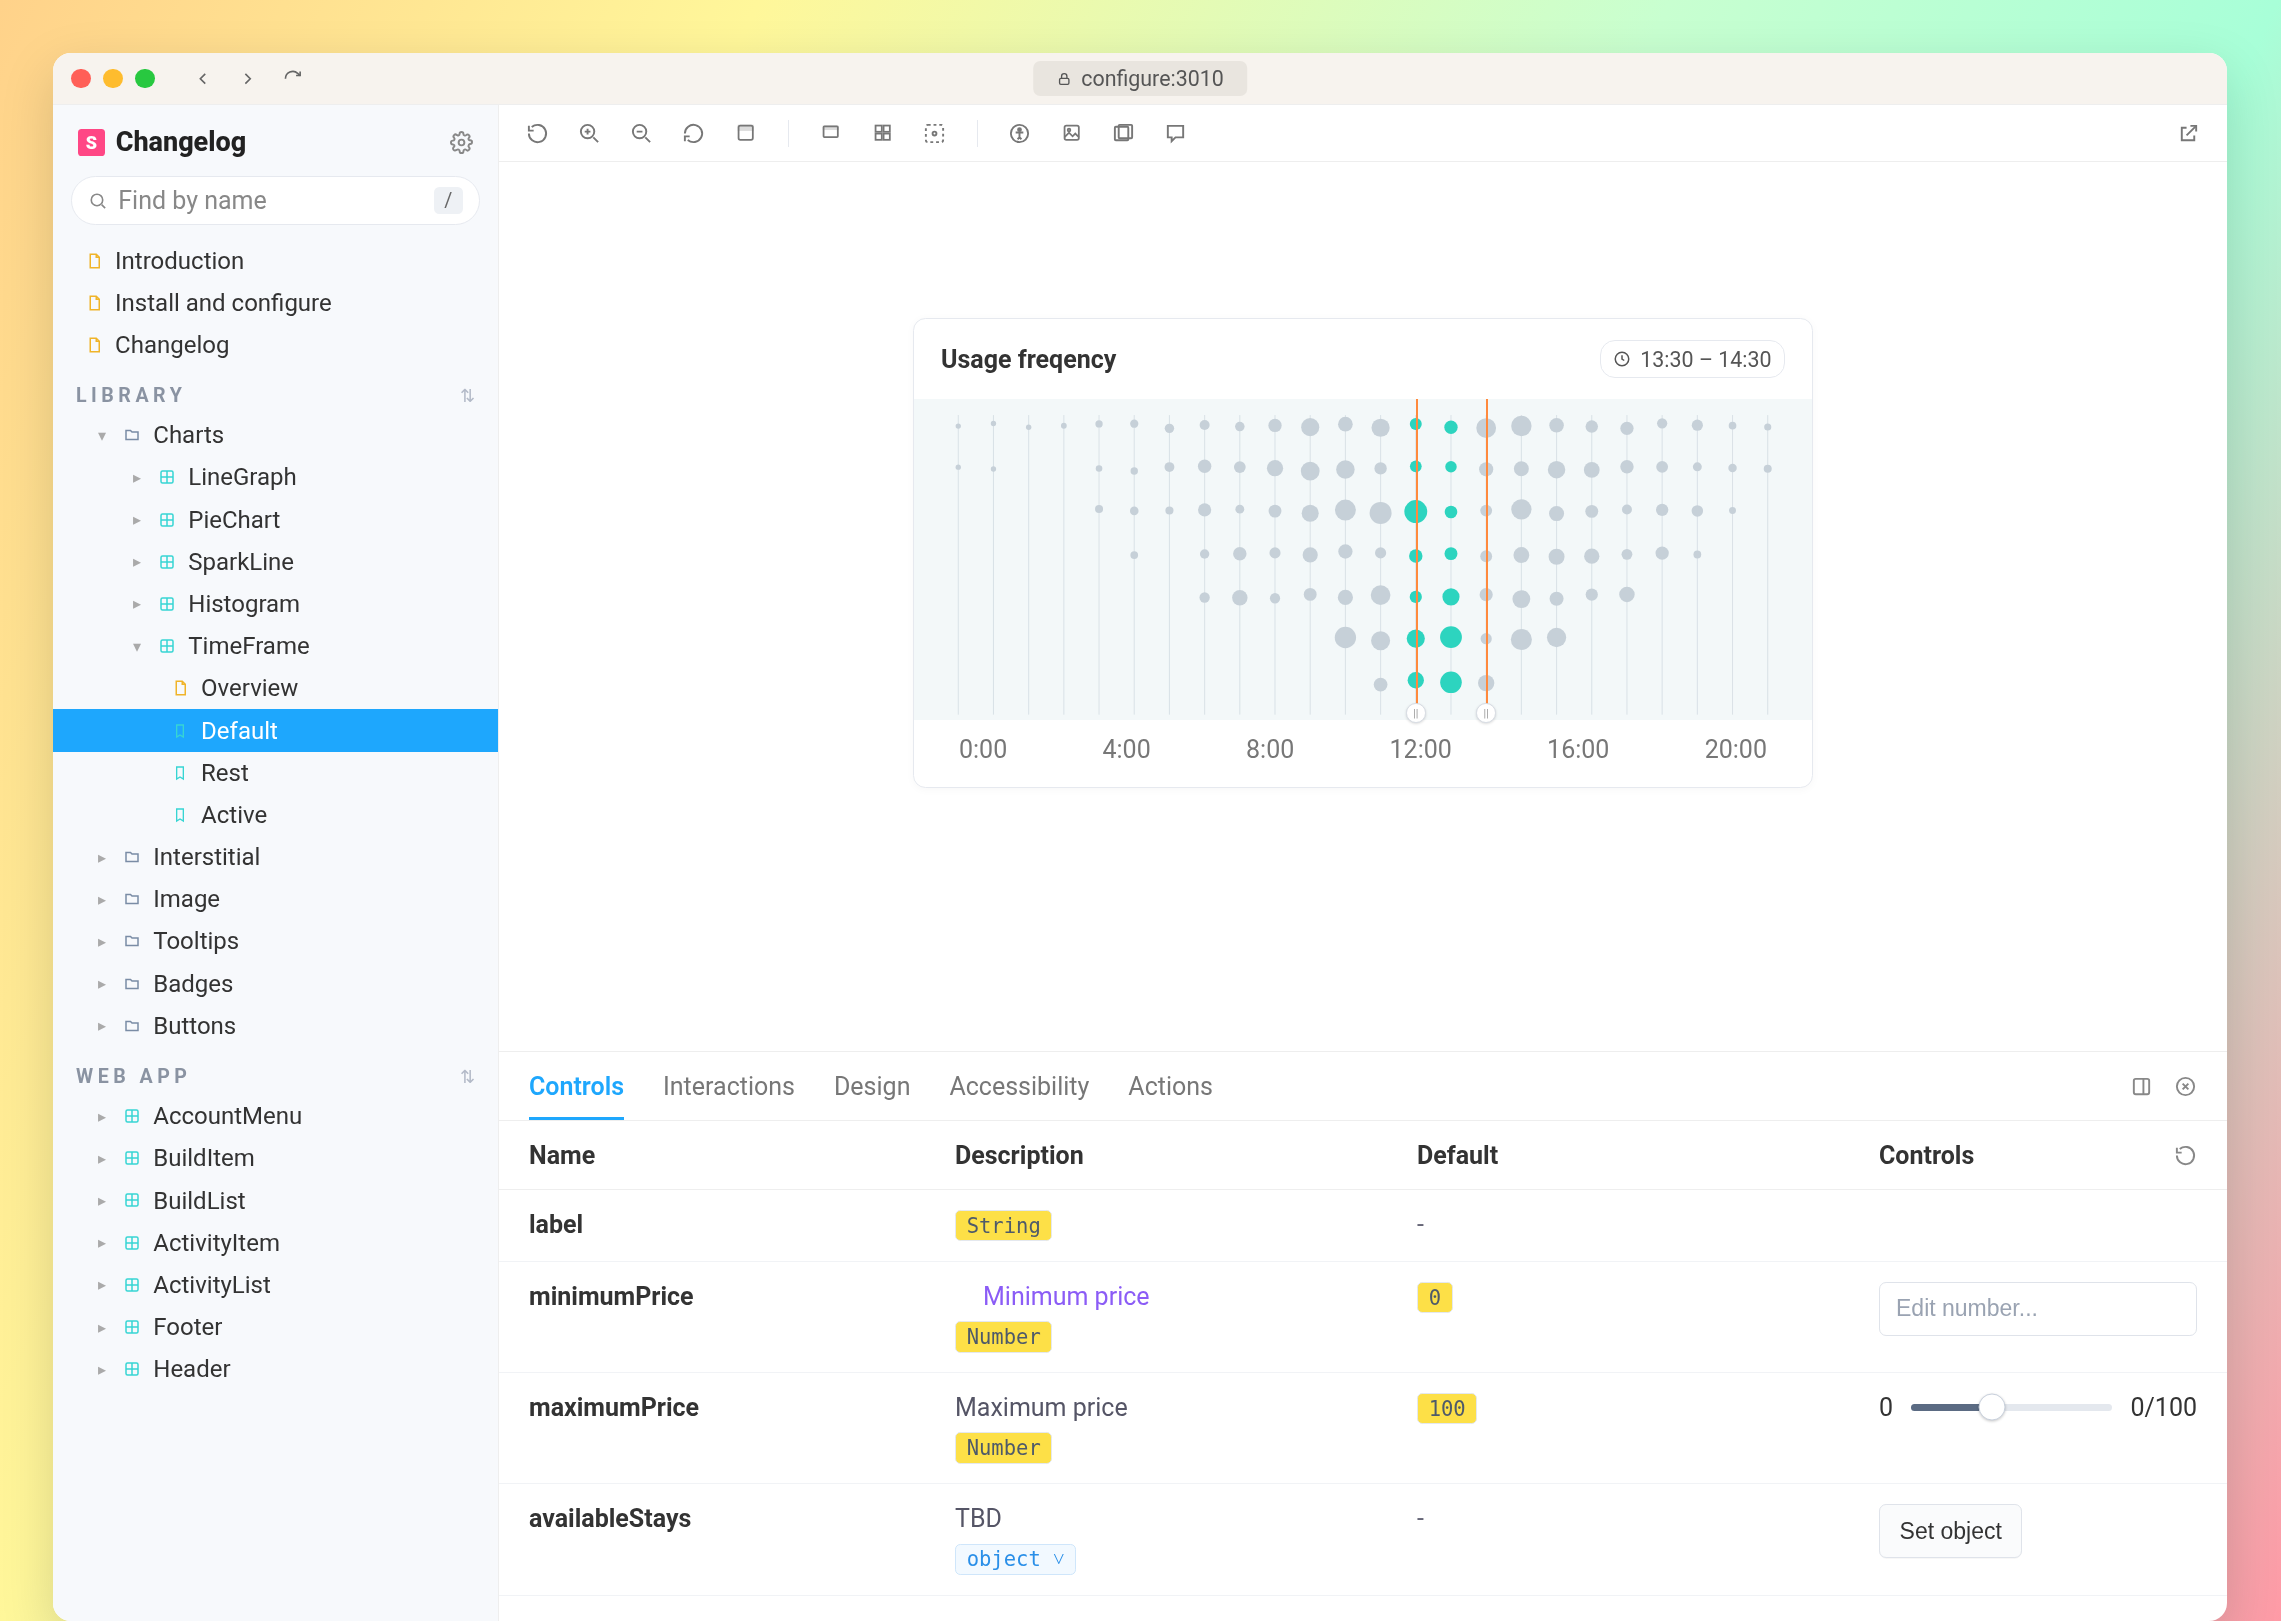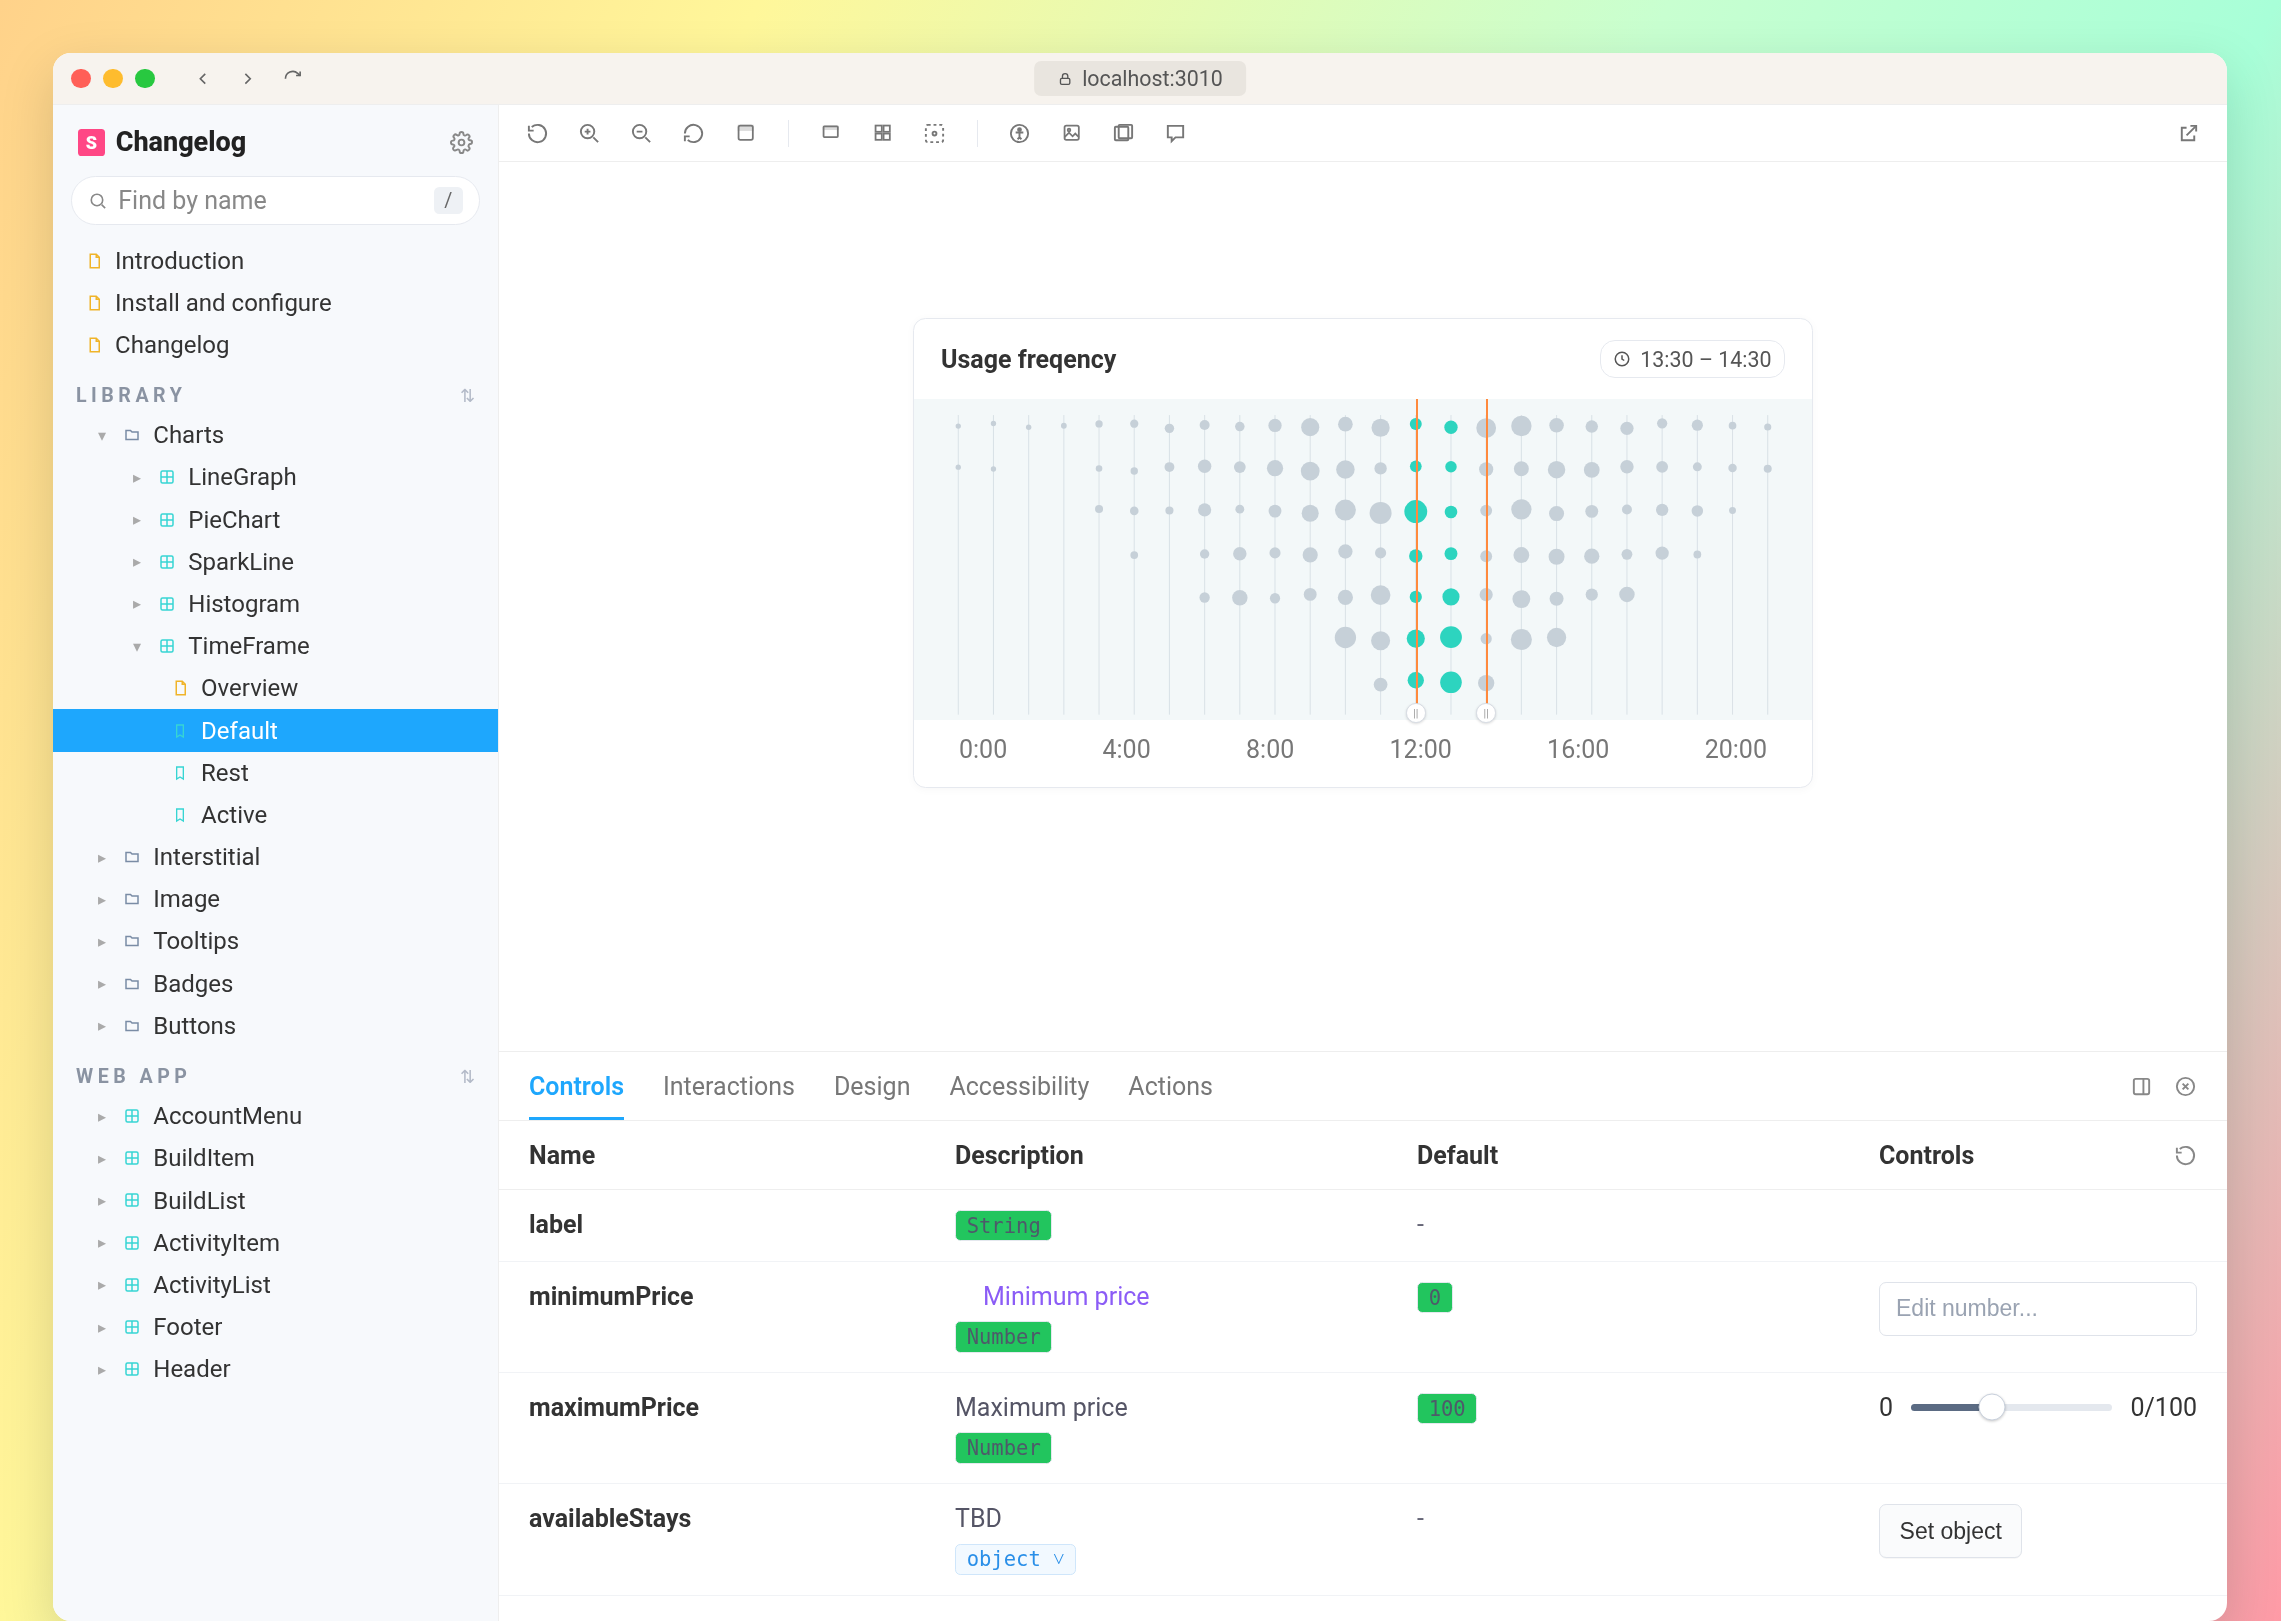--- a/index.html
+++ b/index.html
@@ -159,7 +159,7 @@
             <path d="M8 11V8a4 4 0 0 1 8 0v3"></path>
           </svg>
       </span>
-      <span>localhost:3010</span>
+      <span>configure:3010</span>
     </div>
   </div>
 

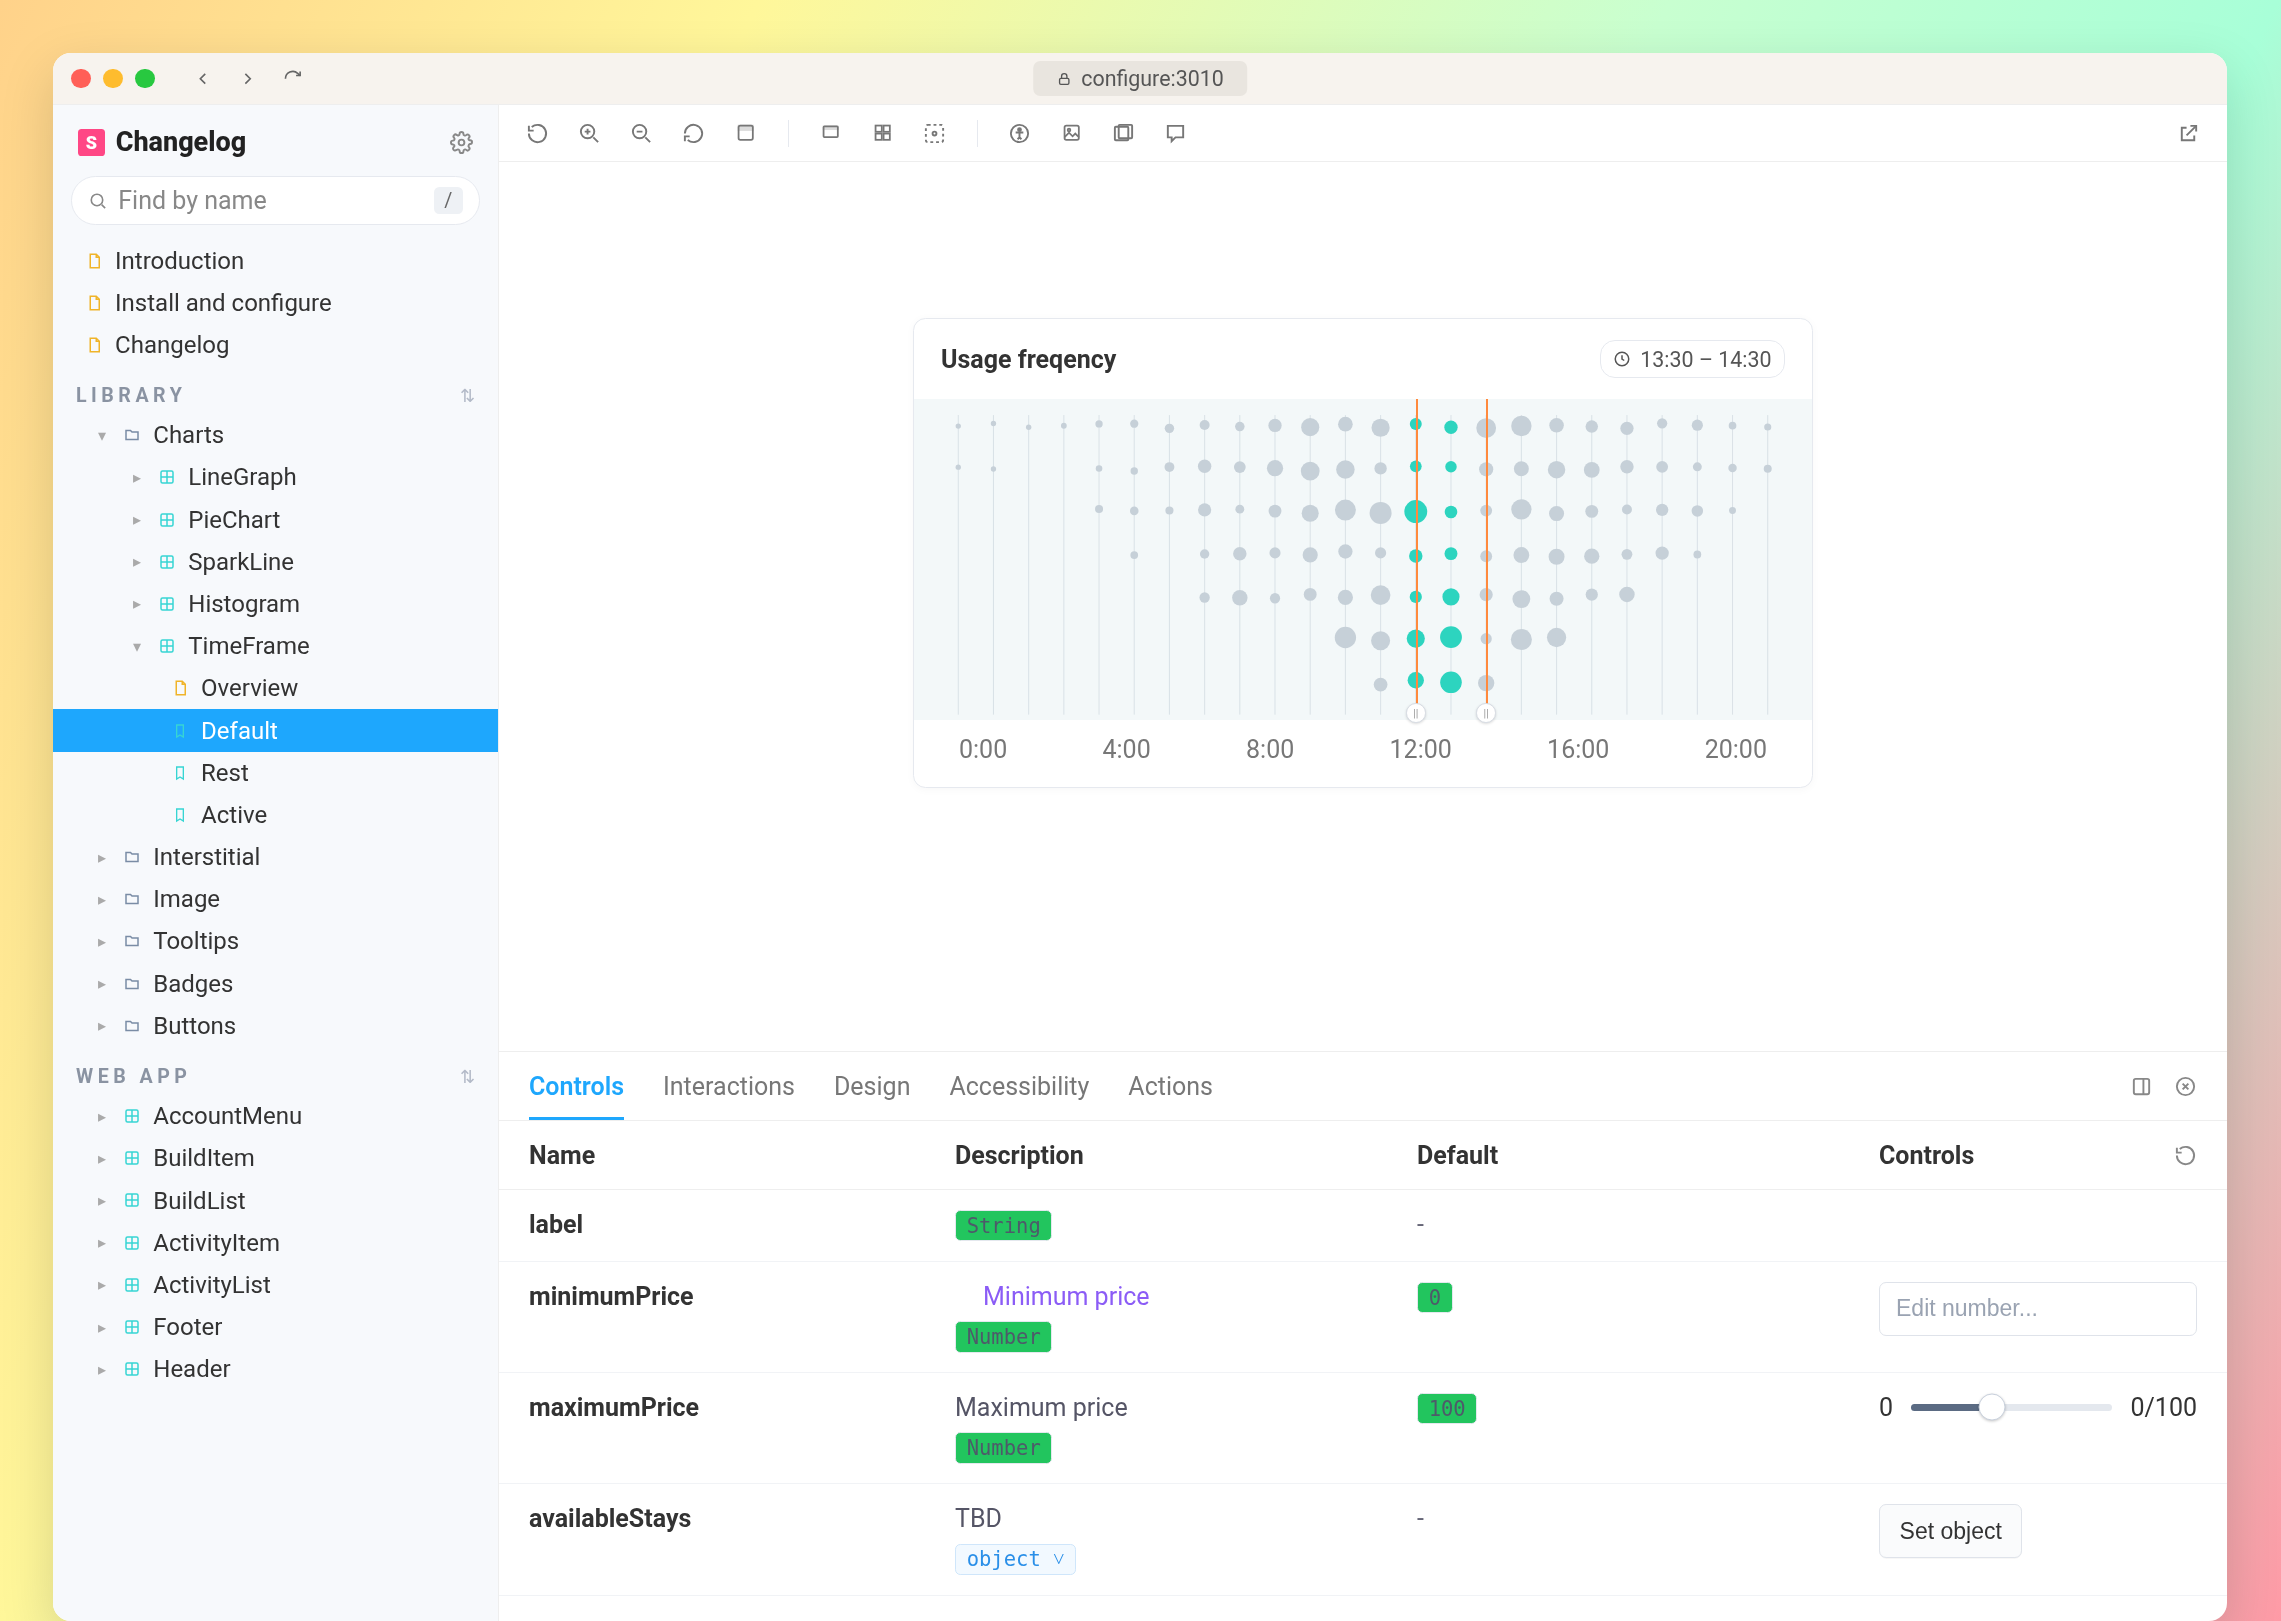--- a/index.html
+++ b/index.html
@@ -110,7 +110,7 @@
   .thead { font-weight:700; color:#333; border-bottom:0.9px solid #eee; }
   .trow { border-bottom:0.9px solid #f1f3f6; }
   .trow .name { font-weight:700; color:#333; }
-  .badge { display:inline-block; background:#22c55e; border:0.9px solid #e4e8ee; border-radius:5.3px; padding:2.7px 10.7px; font-family:ui-monospace,Menlo,monospace; font-size:20.5px; color:#4e5a6a; }
+  .badge { display:inline-block; background:#fde047; border:0.9px solid #e4e8ee; border-radius:5.3px; padding:2.7px 10.7px; font-family:ui-monospace,Menlo,monospace; font-size:20.5px; color:#4e5a6a; }
   .badge.blue { color:#2a8fe8; border-color:#cfe6fb; background:#f2f9ff; }
   .ctrl-input { width:100%; border:0.9px solid #dfe3ea; border-radius:7.1px; padding:12.5px 16px; font-size:23px; color:#333; background:#fff; }
   .ctrl-input::placeholder { color:#9aa3b2; }

